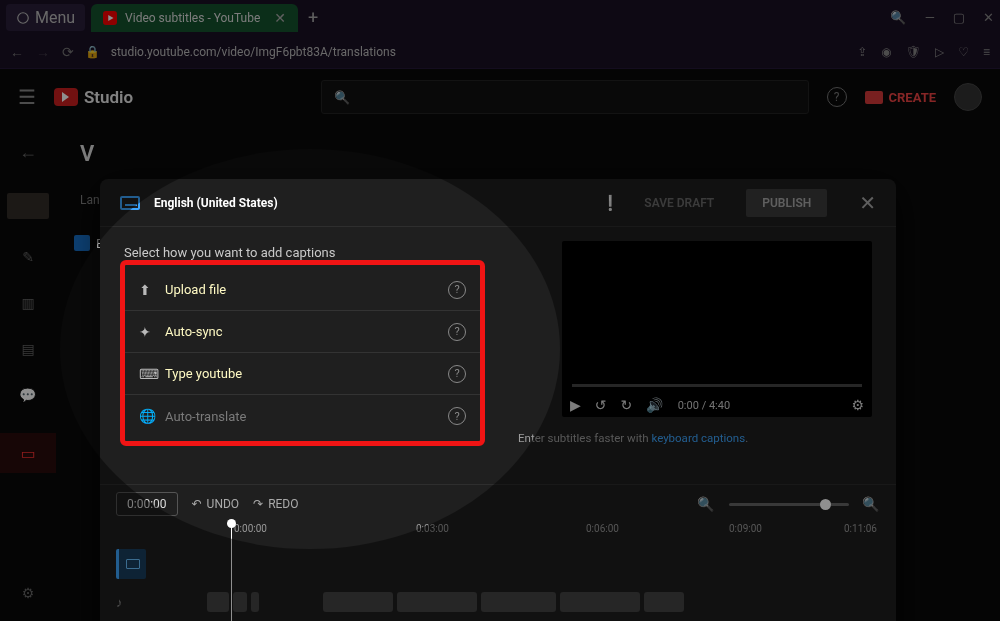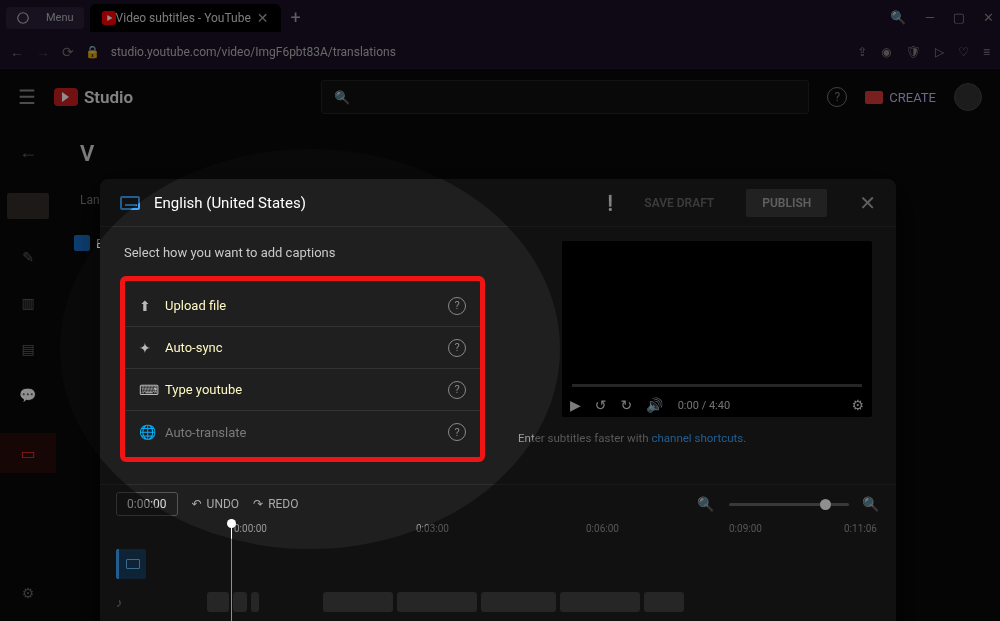--- a/index.html
+++ b/index.html
@@ -7,7 +7,7 @@
 
   
   .titlebar { height: 35px; background: #1a1025; display: flex; align-items: center; padding: 0 6px; }
-  .menu-btn { display:flex;align-items:center;gap:16px;background:#2a1f3a;border-radius:4px;padding:4px 10px;color:#bbb;font-size:11px;margin-right:6px; }
+  .menu-btn { display:flex;align-items:center;gap:5px;background:#2a1f3a;border-radius:4px;padding:4px 10px;color:#bbb;font-size:16px;margin-right:6px; }
   .menu-btn svg{width:14px;height:14px;fill:#bbb;}
   .tab { background:#000000;height:28px;display:flex;align-items:center;padding:0 12px;border-radius:6px 6px 0 0;font-size:12px;color:#ddd;position:relative; }
   .tab .favicon{width:14px;height:14px;fill:#ff0000;}

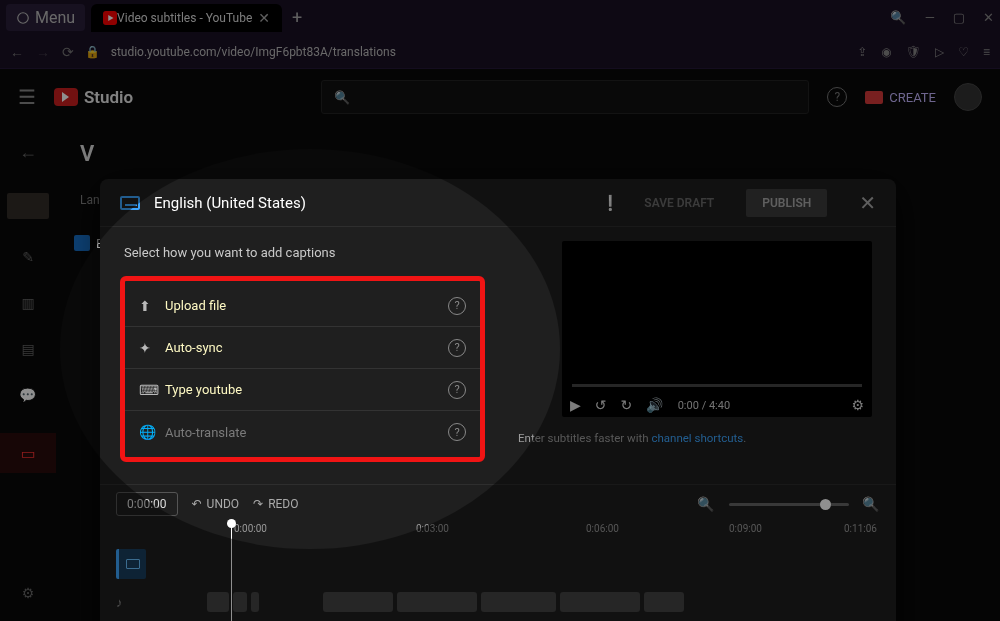--- a/index.html
+++ b/index.html
@@ -9,7 +9,7 @@
   .titlebar { height: 35px; background: #1a1025; display: flex; align-items: center; padding: 0 6px; }
   .menu-btn { display:flex;align-items:center;gap:5px;background:#2a1f3a;border-radius:4px;padding:4px 10px;color:#bbb;font-size:16px;margin-right:6px; }
   .menu-btn svg{width:14px;height:14px;fill:#bbb;}
-  .tab { background:#000000;height:28px;display:flex;align-items:center;padding:0 12px;border-radius:6px 6px 0 0;font-size:12px;color:#ddd;position:relative; }
+  .tab { background:#14532d;height:28px;display:flex;align-items:center;padding:0 12px;border-radius:6px 6px 0 0;font-size:12px;color:#ddd;gap:8px;position:relative; }
   .tab .favicon{width:14px;height:14px;fill:#ff0000;}
   .tab .close-x{font-size:14px;color:#aaa;margin-left:6px;}
   .newtab-plus{color:#aaa;font-size:18px;margin-left:10px;}

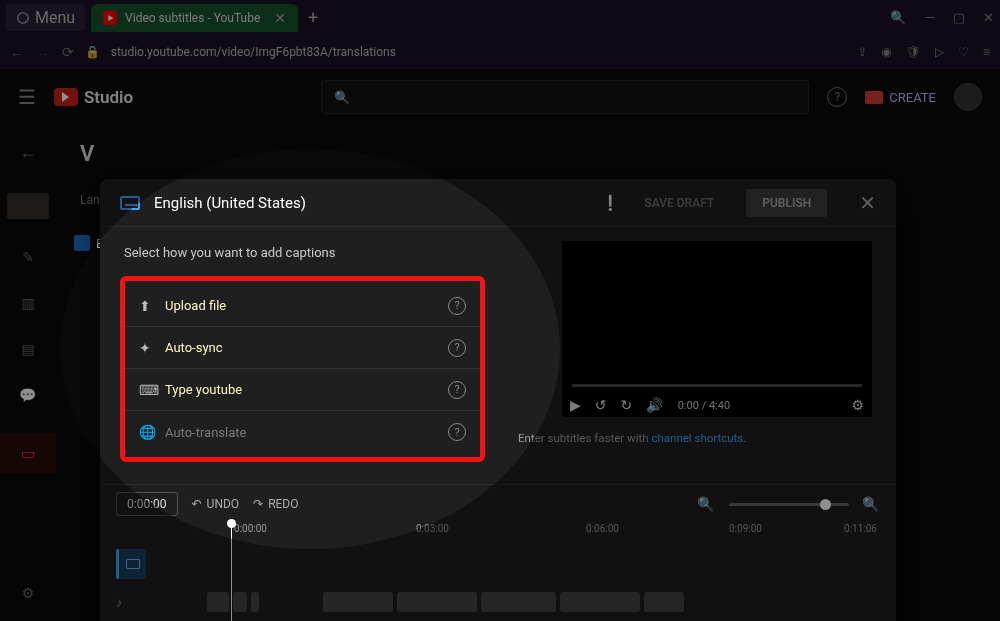--- a/index.html
+++ b/index.html
@@ -35,7 +35,7 @@
   .search-box{flex:1;max-width:520px;margin-left:170px;height:34px;background:#111;border:1px solid #222;border-radius:3px;display:flex;align-items:center;padding:0 12px;color:#555;font-size:13px;gap:8px;}
   .header-right{margin-left:auto;display:flex;align-items:center;gap:18px;}
   .help-circle{width:20px;height:20px;border:1.5px solid #777;border-radius:50%;display:flex;align-items:center;justify-content:center;color:#777;font-size:12px;}
-  .create-btn{display:flex;align-items:center;gap:6px;color:#c4b5fd;font-weight:400;font-size:13px;}
+  .create-btn{display:flex;align-items:center;gap:6px;color:#ef4444;font-weight:700;font-size:13px;}
   .create-btn .rec{width:18px;height:13px;background:#d63a3a;border-radius:2px;position:relative;}
   .avatar{width:28px;height:28px;border-radius:50%;background:#333;border:1px solid #444;}
 

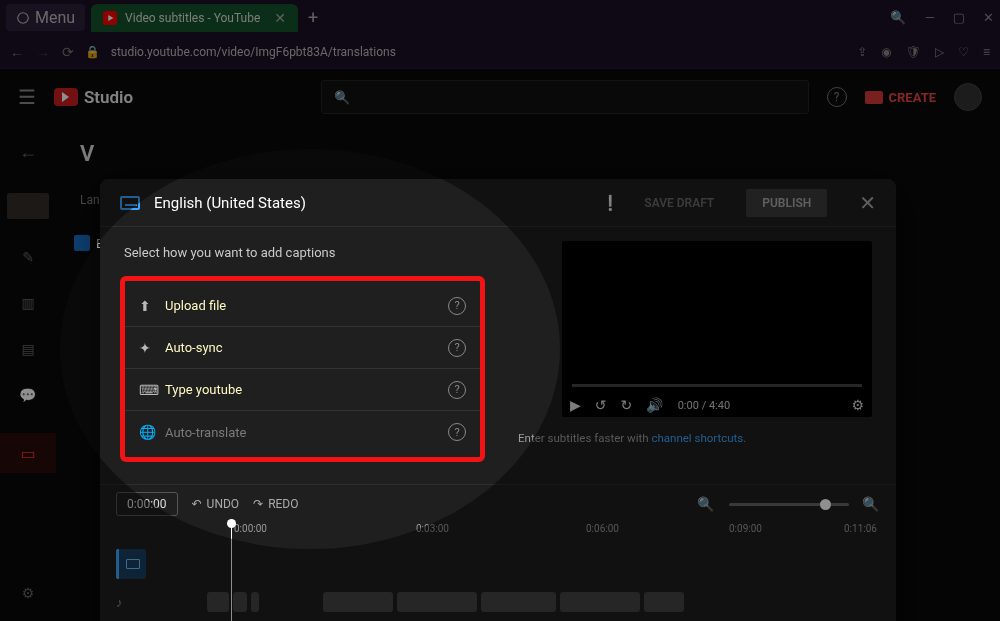--- a/index.html
+++ b/index.html
@@ -59,7 +59,7 @@
   .panel-header{height:48px;display:flex;align-items:center;padding:0 20px;gap:14px;border-bottom:1px solid #2e2e2e;}
   .cc-icon{width:20px;height:14px;border:2px solid #3ea6ff;border-radius:2px;position:relative;}
   .cc-icon::after{content:"";position:absolute;bottom:2px;left:3px;width:12px;height:2px;background:#3ea6ff;}
-  .panel-title{color:#fff;font-weight:400;font-size:15px;}
+  .panel-title{color:#fff;font-weight:700;font-size:12px;}
   .panel-header .spacer{flex:1;}
   .report-ic{color:#888;font-size:15px;margin-right:10px;}
   .save-draft{color:#6a6a6a;font-size:12px;font-weight:600;}

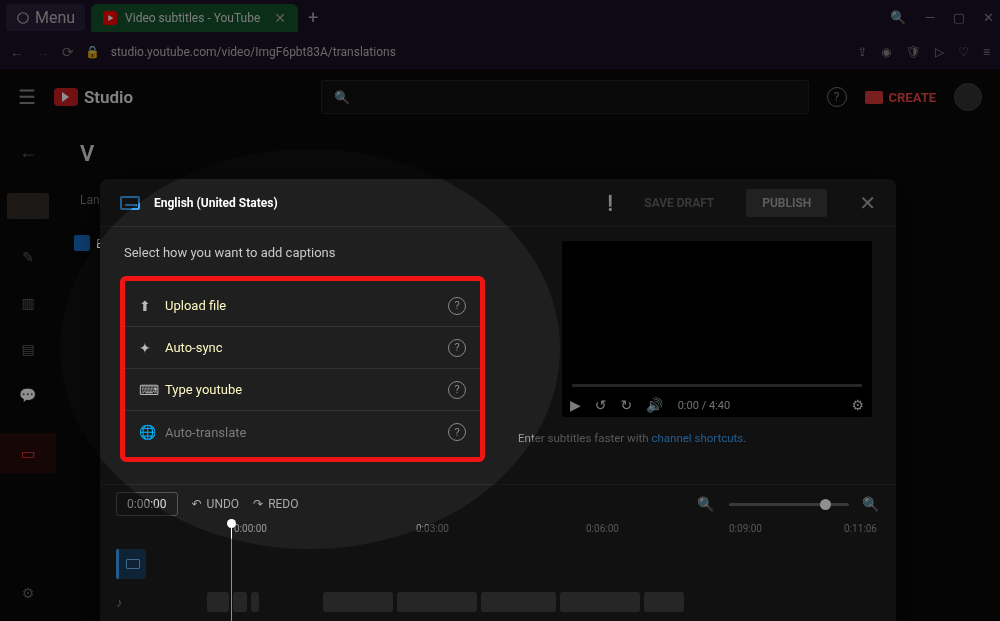--- a/index.html
+++ b/index.html
@@ -68,7 +68,7 @@
 
   .panel-body{display:flex;}
   .left-col{width:410px;padding:18px 0 0 20px;}
-  .sel-text{color:#c9c9c9;font-size:13px;margin-bottom:16px;margin-left:4px;}
+  .sel-text{color:#c9c9c9;font-size:13px;margin-left:4px;}
   .options-box{border:5px solid #f01414;border-radius:6px;padding:4px 0;width:365px;}
   .opt{display:flex;align-items:center;height:42px;padding:0 14px;border-bottom:1px solid #333;}
   .opt:last-child{border-bottom:none;}

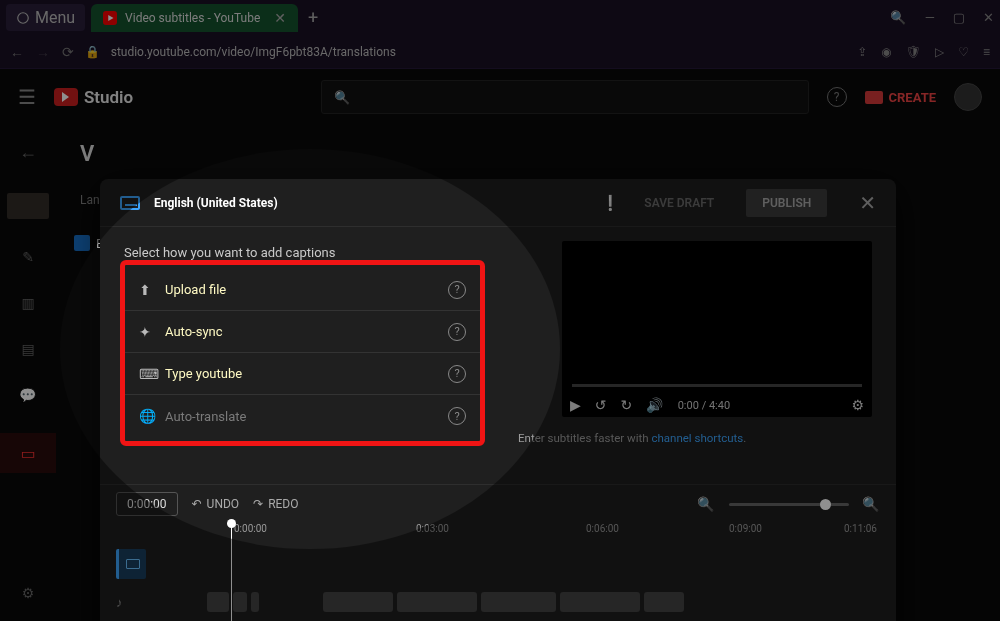--- a/index.html
+++ b/index.html
@@ -252,7 +252,7 @@
           </div>
         </div>
         <div class="hint-line">
-          <span>Enter subtitles faster with </span><a href="#">channel shortcuts</a>.
+          <span>Enter subtitles faster with </span><a href="#">keyboard captions</a>.
         </div>
       </div>
     </div>

